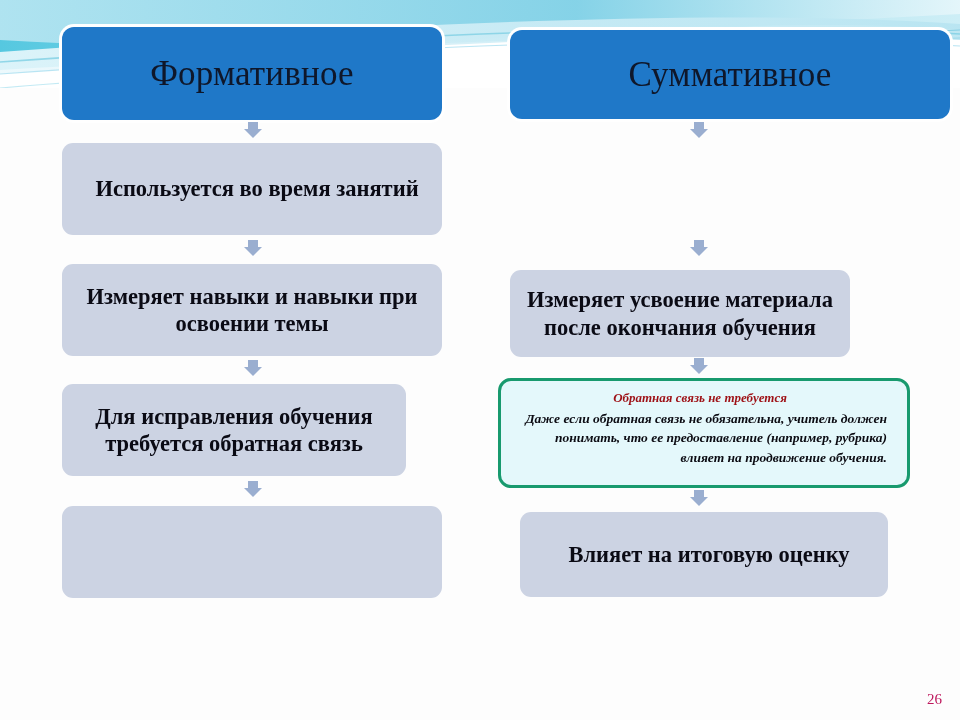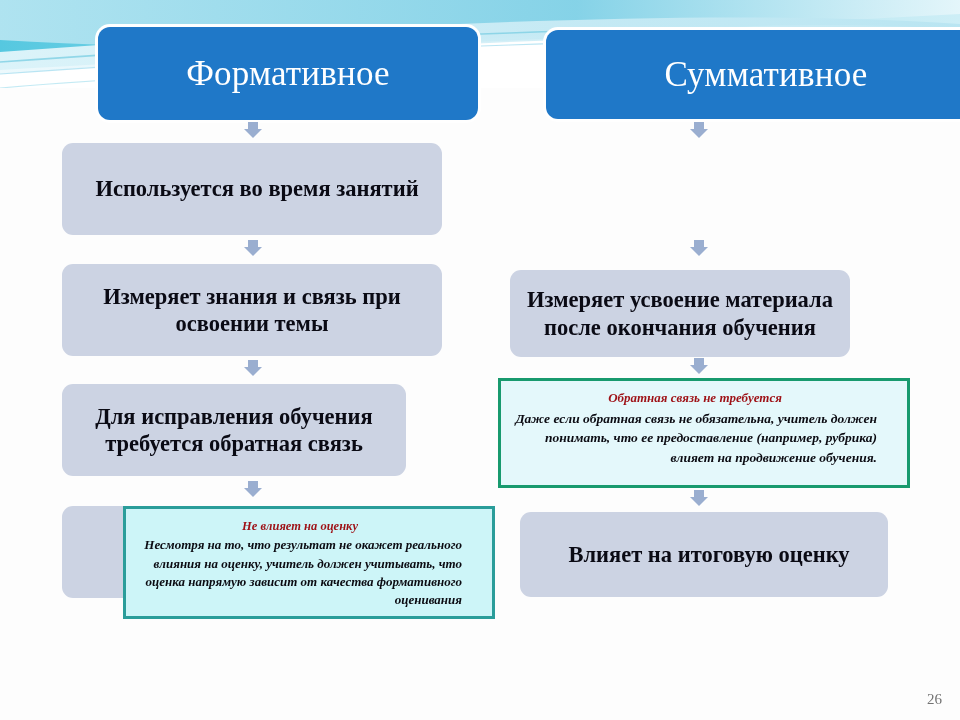--- a/index.html
+++ b/index.html
@@ -34,12 +34,11 @@
     display: flex;
     align-items: center;
     justify-content: center;
-    color: #ffffff;
+    color: #0f172a;
     font-size: 35px;
     font-weight: normal;
     letter-spacing: 0.2px;
     text-align: center;
-    margin-left: 36px;
   }
 
   

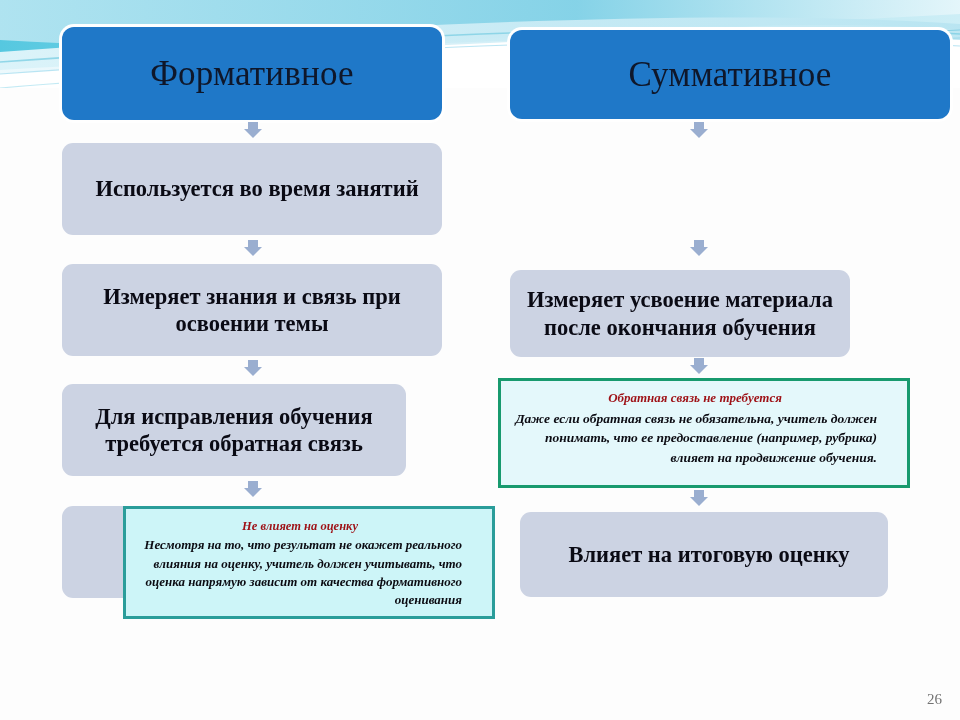--- a/index.html
+++ b/index.html
@@ -183,7 +183,7 @@
   </div>
 
   <div class="step-box" style="left:62px; top:264px; width:380px; height:92px;">
-    <span>Измеряет знания и связь при освоении темы</span>
+    <span>Измеряет навыки и навыки при освоении темы</span>
   </div>
 
   <div class="arrow" style="left:244px; top:360px;">

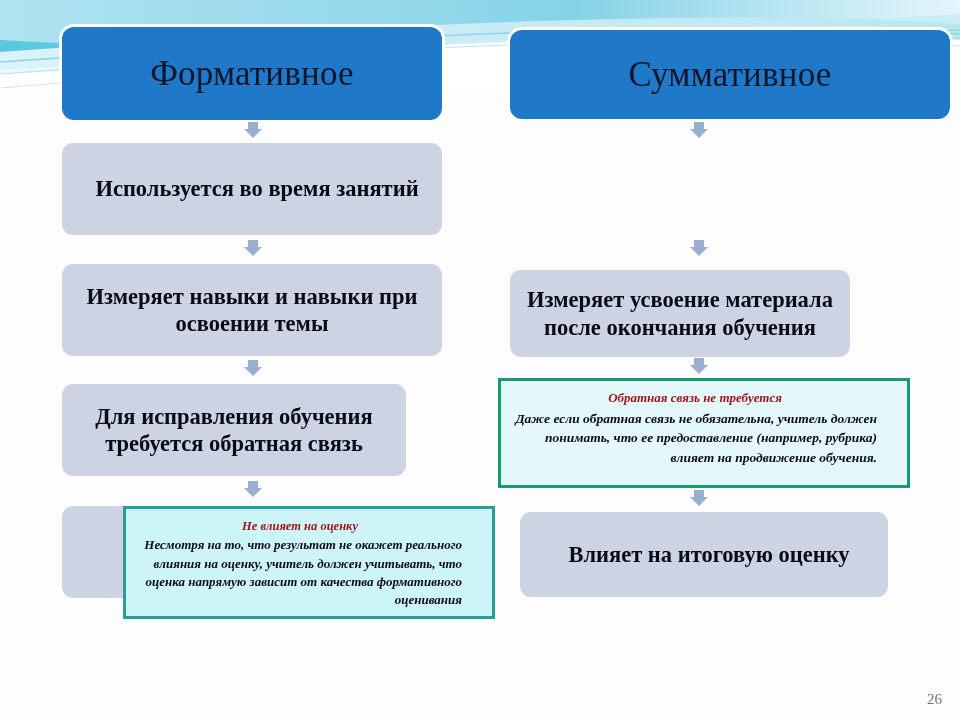--- a/index.html
+++ b/index.html
@@ -66,8 +66,9 @@
     position: absolute;
     background: #dff7fa;
     box-sizing: border-box;
-    padding: 8px 30px 6px 12px;
+    padding: 8px 20px 6px 12px;
     text-align: center;
+    border-radius: 13px;
   }
   .callout.left-callout {
     border: 3px solid #2a9d9a;

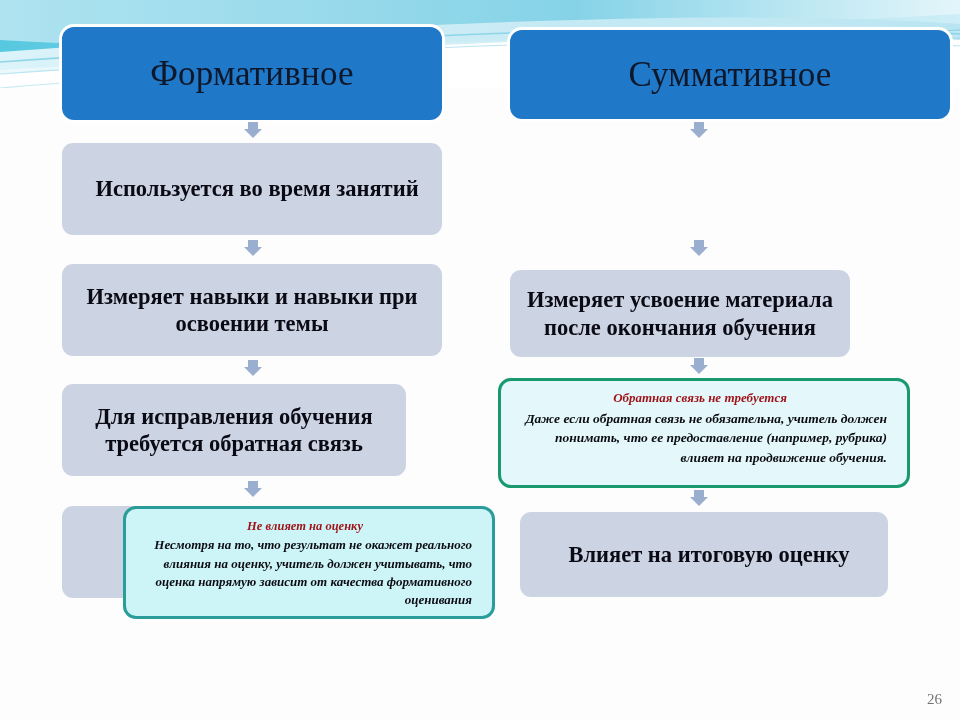--- a/index.html
+++ b/index.html
@@ -203,10 +203,6 @@
 
   <div class="step-box plain" style="left:62px; top:506px; width:380px; height:92px;"></div>
 
-  <div class="callout left-callout" style="left:123px; top:506px; width:372px; height:113px;">
-    <div class="callout-title">Не влияет на оценку</div>
-    <div class="callout-body">Несмотря на то, что результат не окажет реального влияния  на оценку, учитель должен учитывать, что оценка напрямую  зависит  от качества формативного  оценивания</div>
-  </div>
 
   <div class="header-box" style="left:510px; top:30px; width:440px; height:89px;">
     <span>Суммативное</span>

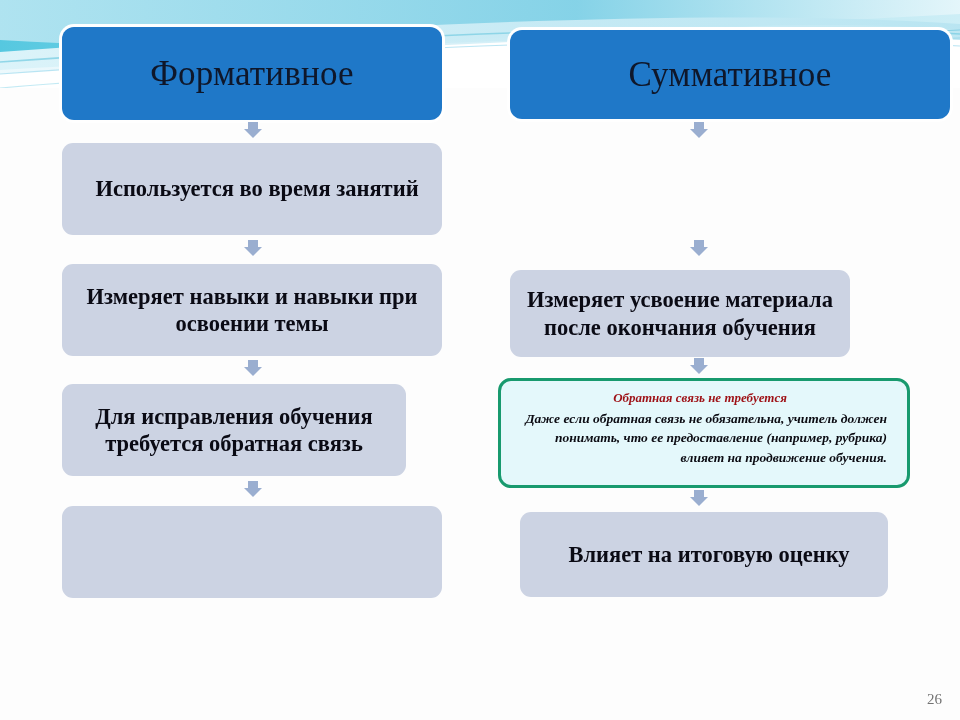--- a/index.html
+++ b/index.html
@@ -124,7 +124,7 @@
     position: absolute;
     right: 18px;
     bottom: 12px;
-    color: #737373;
+    color: #be185d;
     font-size: 15px;
     font-family: "Liberation Serif", serif;
     margin-left: 28px;

